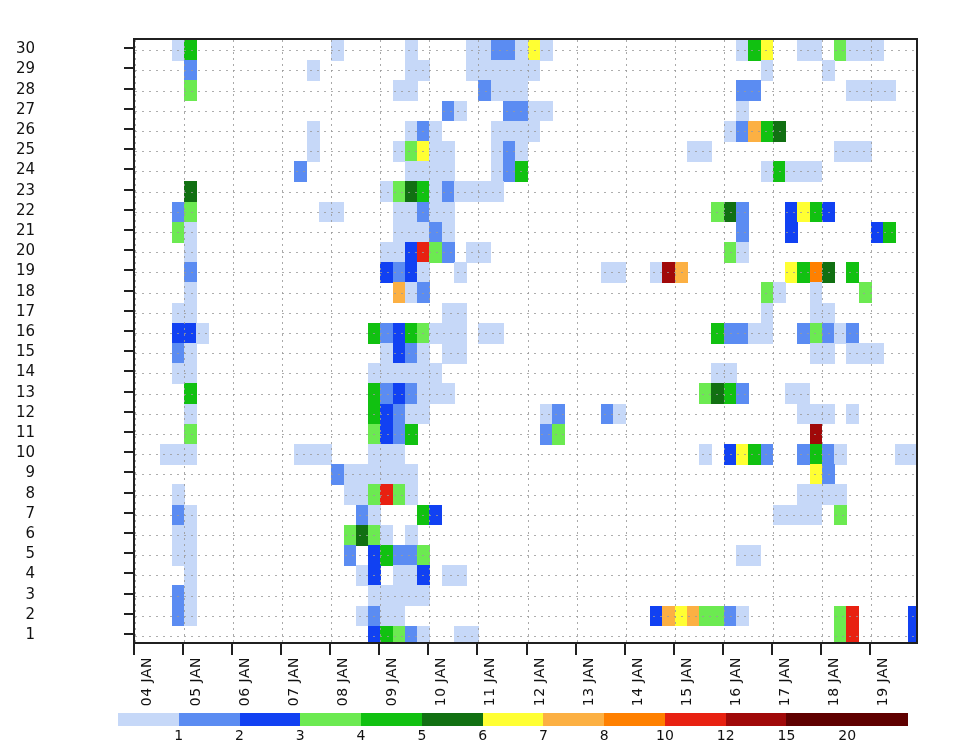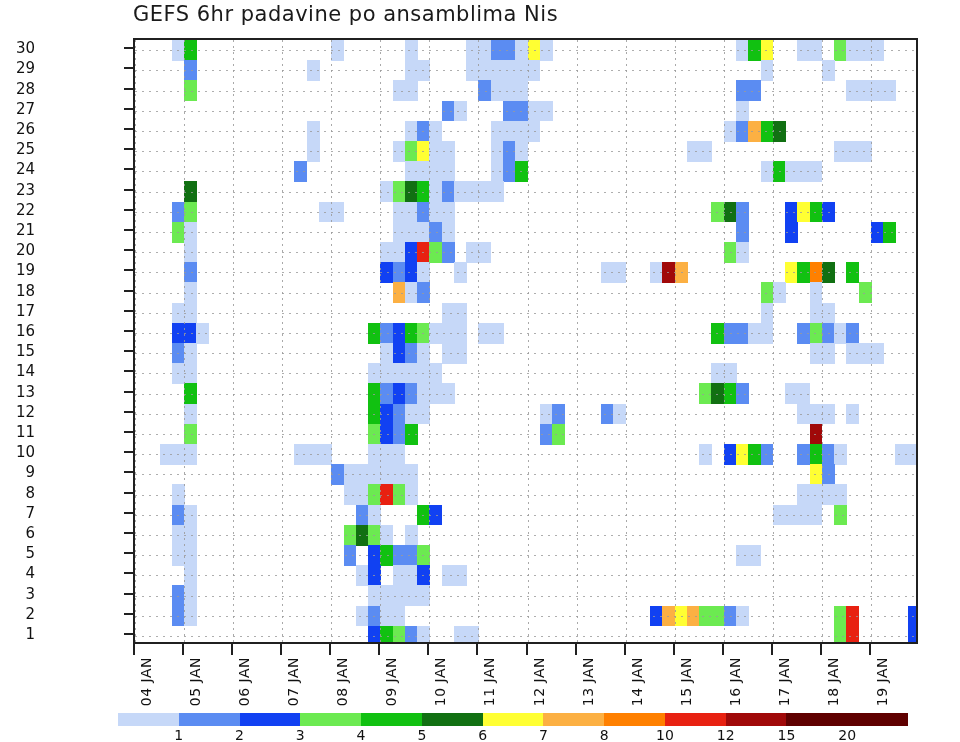--- a/index.html
+++ b/index.html
@@ -109,7 +109,6 @@
 
 <div id="root">
 
-  <div class="chart-title">GEFS 6hr padavine po ansamblima Nis</div>
 
   <div id="plot-frame">
     <div id="cells-layer">

